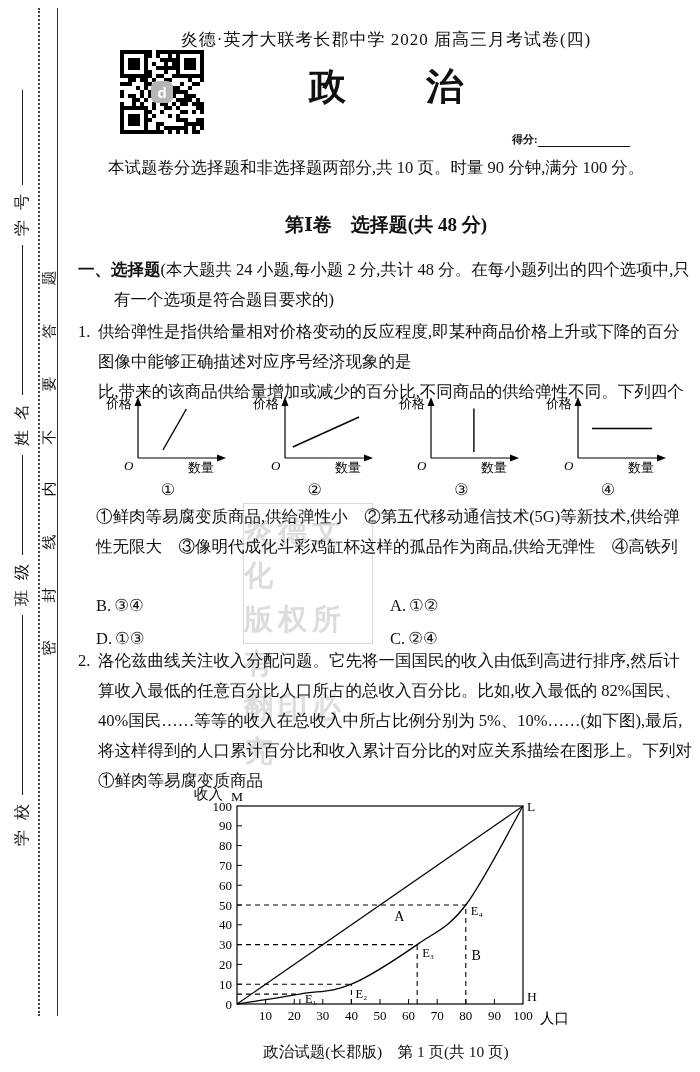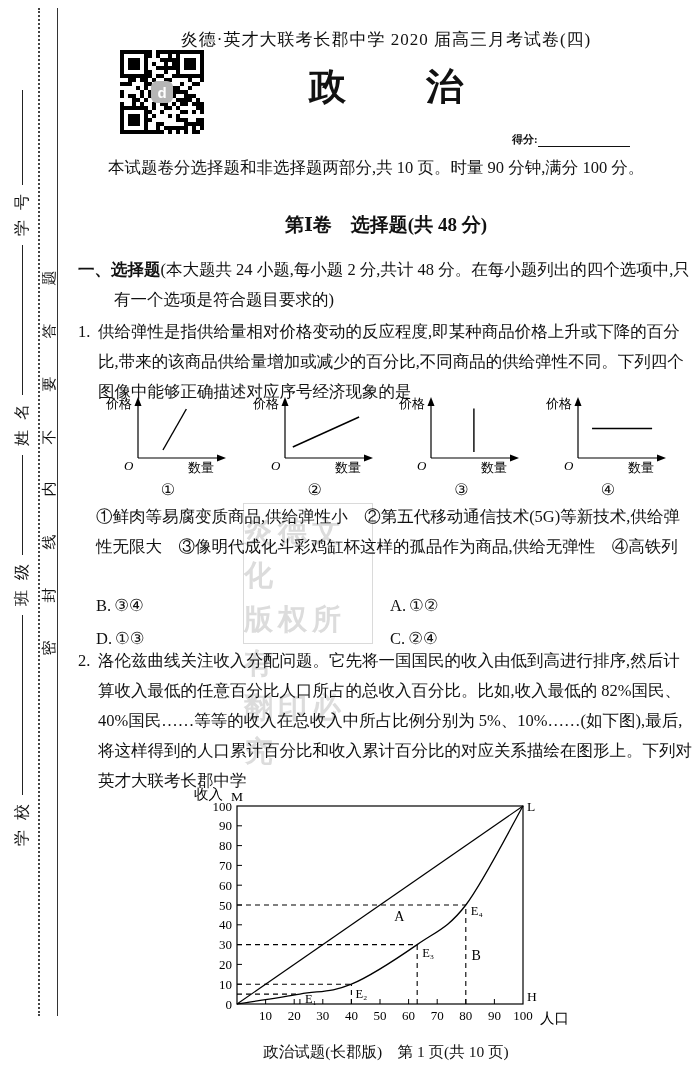--- a/index.html
+++ b/index.html
@@ -344,8 +344,8 @@
   <span class="qnum">1.</span>
   <div class="qlines">
       <div>供给弹性是指供给量相对价格变动的反应程度,即某种商品价格上升或下降的百分</div>
+      <div>图像中能够正确描述对应序号经济现象的是</div>
       <div>比,带来的该商品供给量增加或减少的百分比,不同商品的供给弹性不同。下列四个</div>
-      <div>图像中能够正确描述对应序号经济现象的是</div>
     </div>
 </div>
 

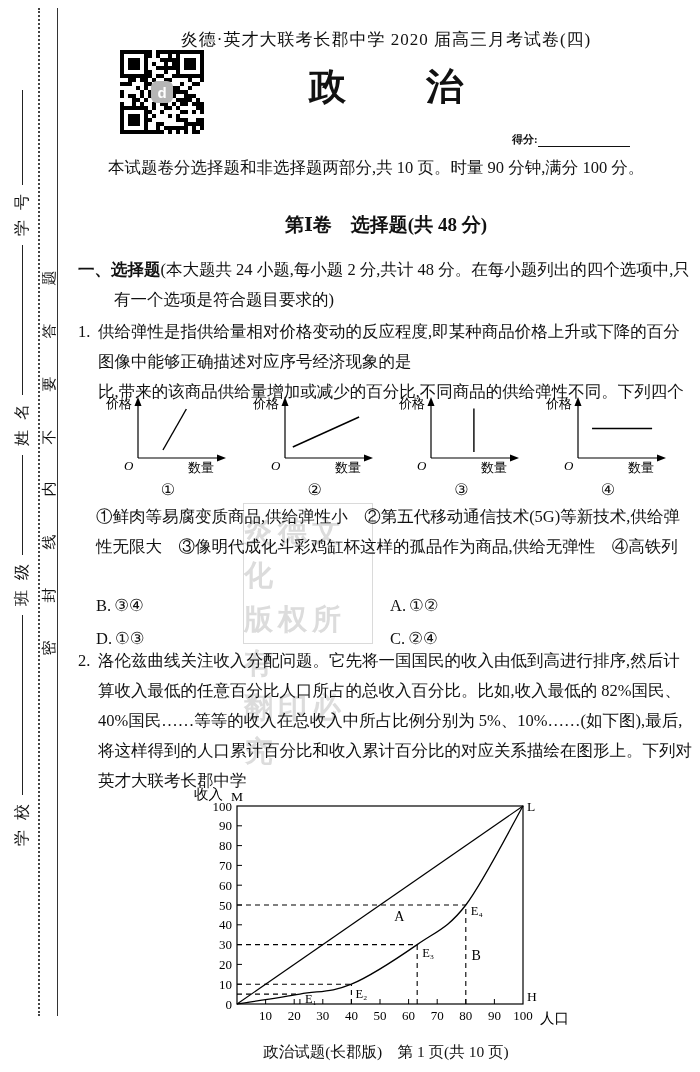--- a/index.html
+++ b/index.html
@@ -419,7 +419,7 @@
       <div>算收入最低的任意百分比人口所占的总收入百分比。比如,收入最低的 82%国民、</div>
       <div>40%国民……等等的收入在总收入中所占比例分别为 5%、10%……(如下图),最后,</div>
       <div>将这样得到的人口累计百分比和收入累计百分比的对应关系描绘在图形上。下列对</div>
-      <div>英才大联考长郡中学</div>
+      <div>①鲜肉等易腐变质商品</div>
     </div>
 </div>
 

